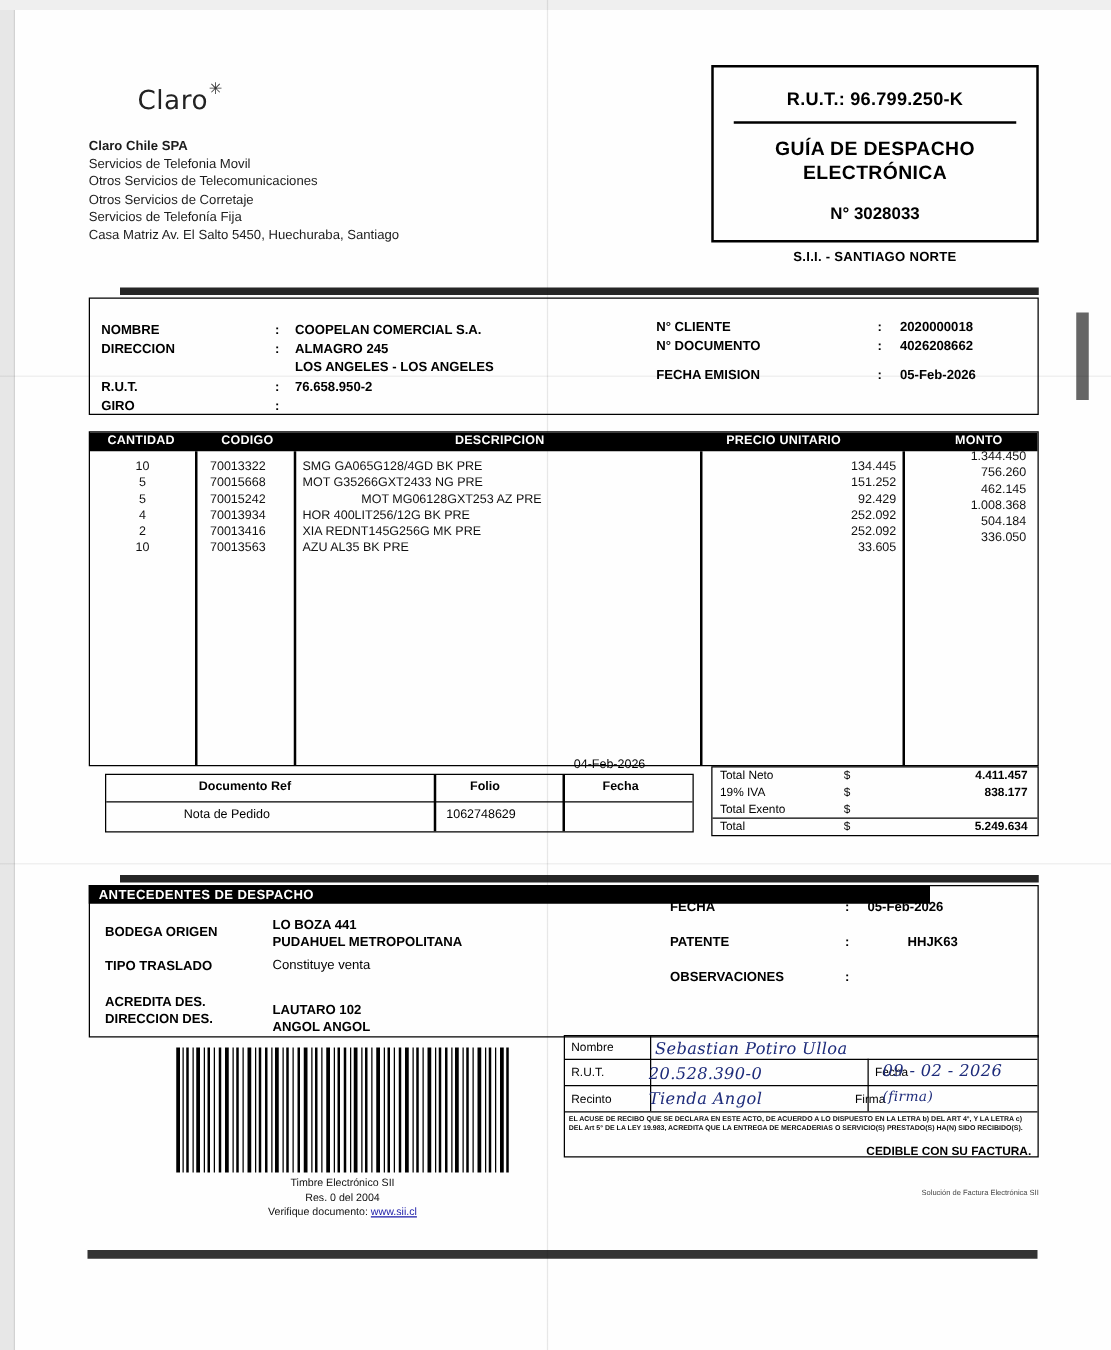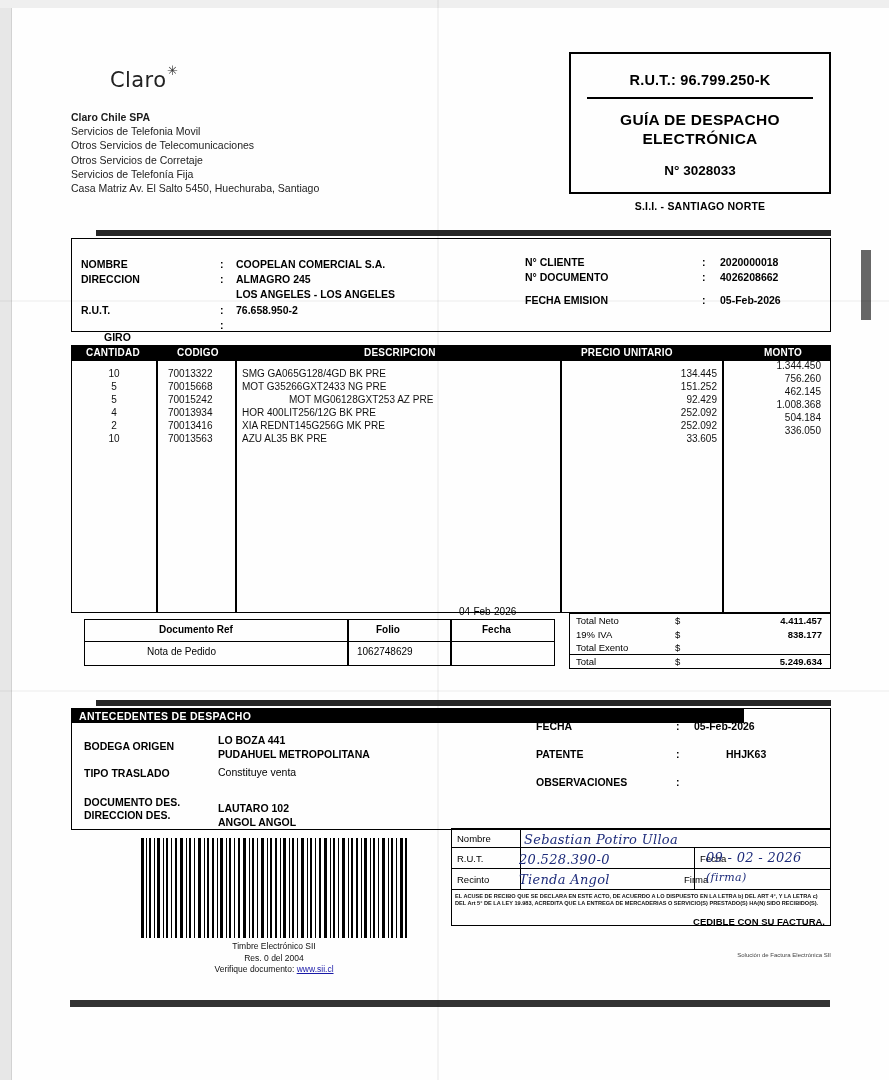--- a/index.html
+++ b/index.html
@@ -357,7 +357,7 @@
     <div class="cl-colon" style="left:148px; top:65px;">:</div>
     <div class="cl-val" style="left:164px; top:65px;">76.658.950-2</div>
 
-    <div class="cl-label" style="left:9px; top:92px;margin-left:23px;">GIRO</div>
+    <div class="cl-label" style="left:9px; top:80px;">GIRO</div>
     <div class="cl-colon" style="left:148px; top:80px;">:</div>
     <div class="cl-val" style="left:164px; top:80px;"></div>
 

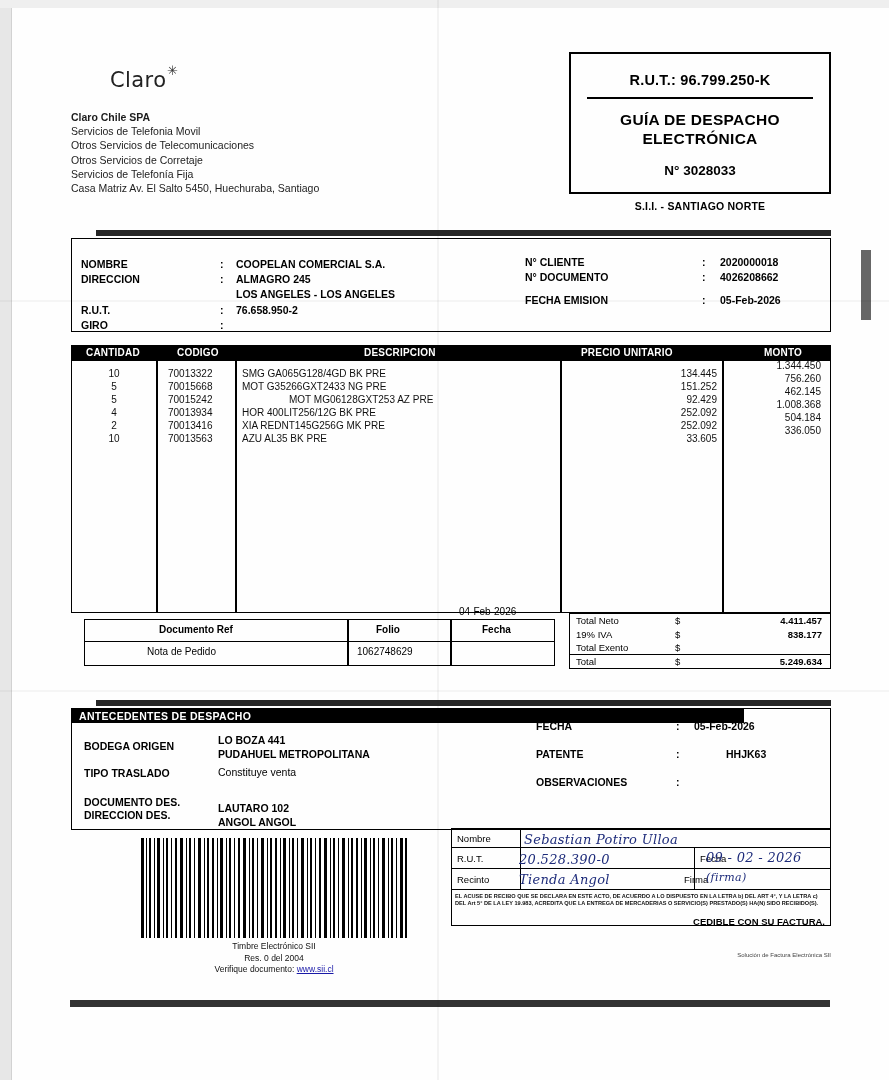--- a/index.html
+++ b/index.html
@@ -472,7 +472,7 @@
     <div class="d-label" style="left:12px; top:58px;">TIPO TRASLADO</div>
     <div class="d-val" style="left:146px; top:57px; font-weight:normal;">Constituye venta</div>
 
-    <div class="d-label" style="left:12px; top:87px;">DOCUMENTO DES.</div>
+    <div class="d-label" style="left:12px; top:87px;">ACREDITA DES.</div>
     <div class="d-label" style="left:12px; top:100px;">DIRECCION DES.</div>
     <div class="d-val" style="left:146px; top:93px;">LAUTARO 102</div>
     <div class="d-val" style="left:146px; top:107px;">ANGOL   ANGOL</div>

